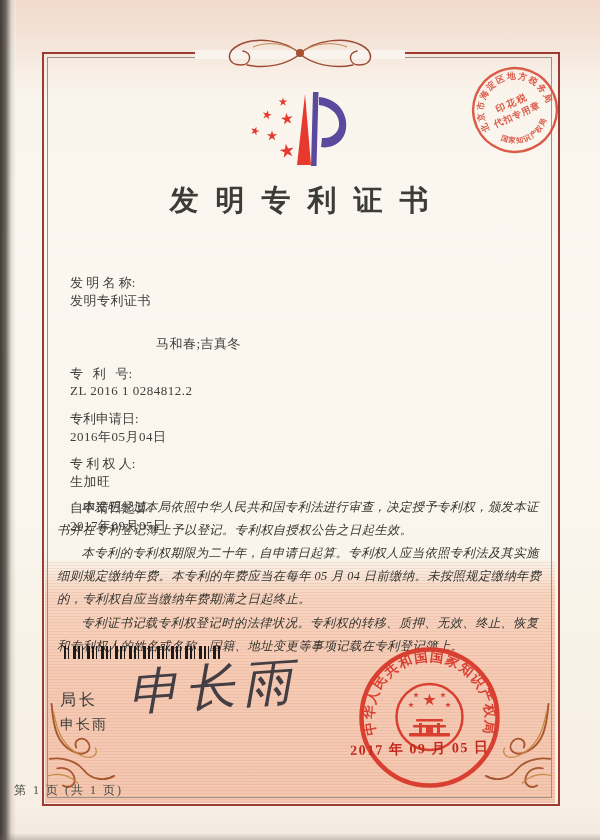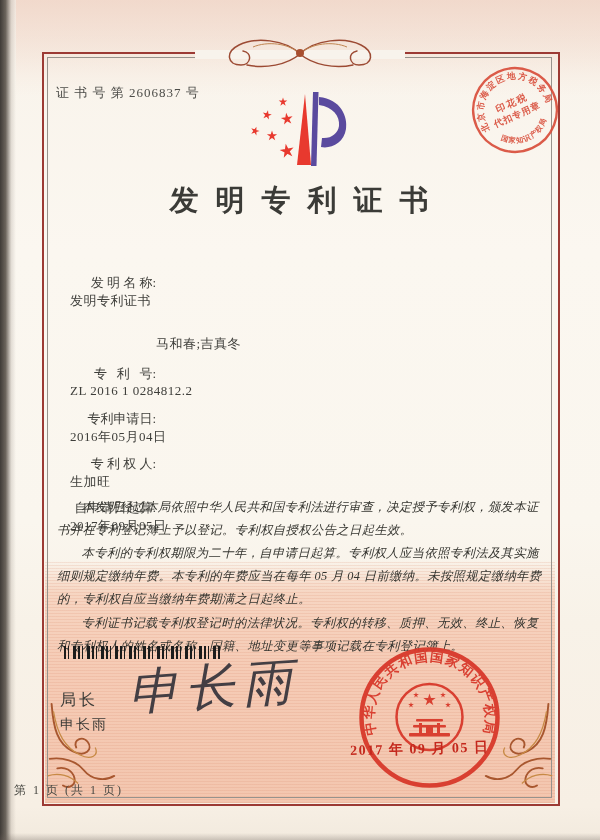--- a/index.html
+++ b/index.html
@@ -109,7 +109,6 @@
     </g>
   </svg>
 
-  <div class="cert-no">证 书 号 第 2606837 号</div>
 
   <svg class="logo" viewBox="0 0 116 90">
     <polygon points="63,6 55,77 69,77" fill="#e8392e"></polygon>

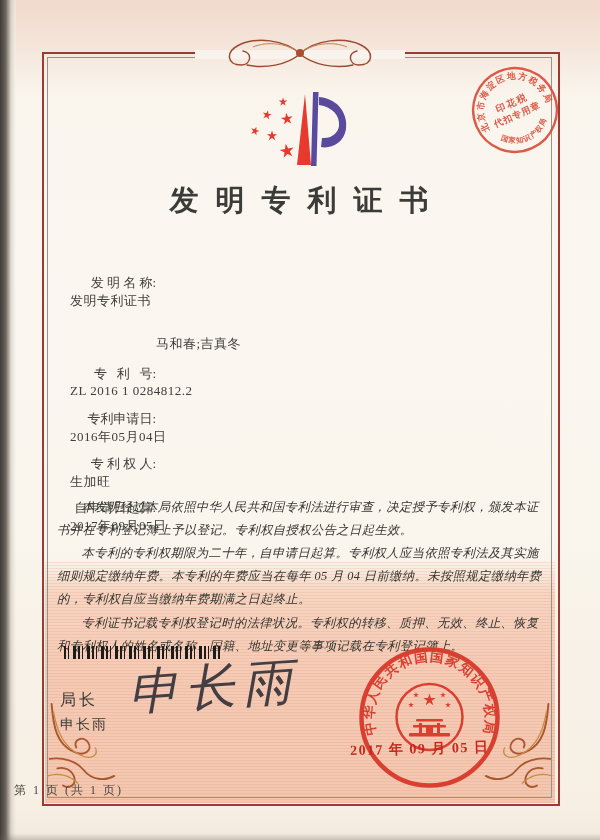--- a/index.html
+++ b/index.html
@@ -34,7 +34,7 @@
   .title{position:absolute;left:42px;top:181px;width:514px;text-align:center;
          font-size:29px;font-weight:600;color:#3b3b37;letter-spacing:17px;text-indent:17px;}
   .field{position:absolute;left:57px;font-size:13px;color:#3e3e3a;white-space:pre;}
-  .field .lab{display:inline-block;width:86px;white-space:pre;text-align:right;}
+  .field .lab{display:inline-block;width:86px;white-space:pre;}
   .field .val{letter-spacing:.5px;}
   .f0{top:258px}.f1{top:300px}.f1b{top:319px;left:143px}.f2{top:349px}
   .f3{top:394px}.f4{top:439px}.f5{top:483px}

